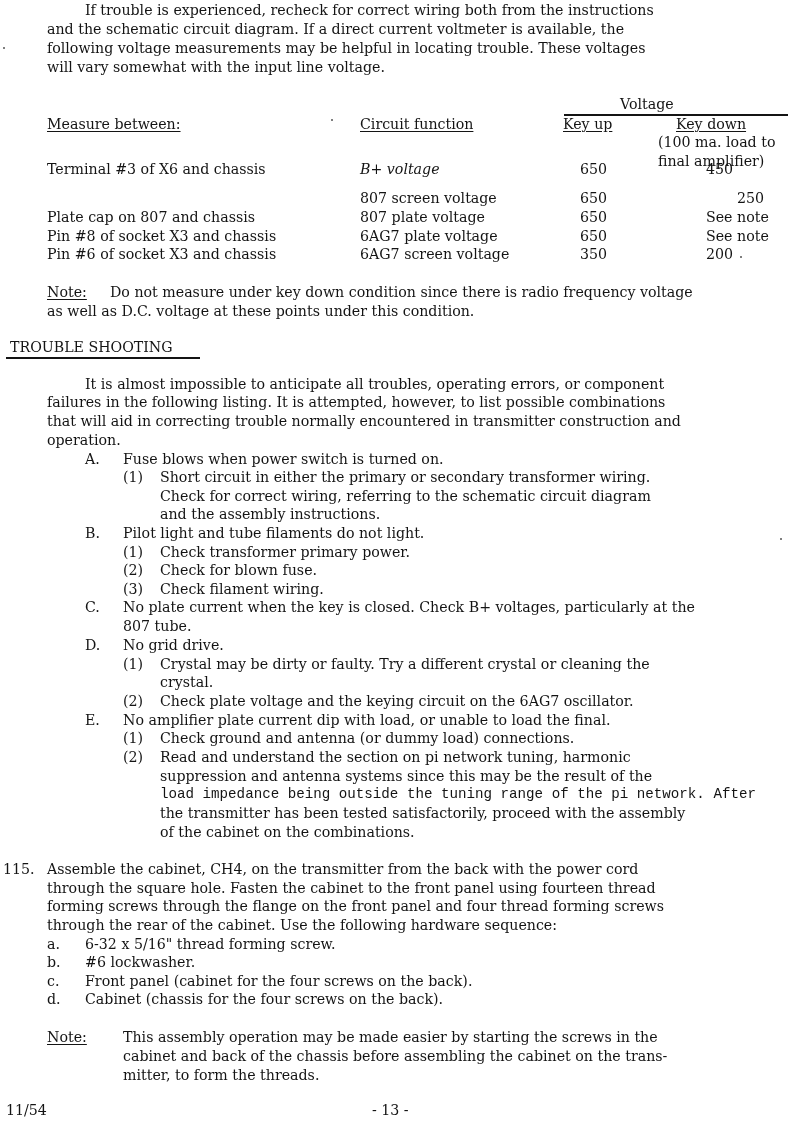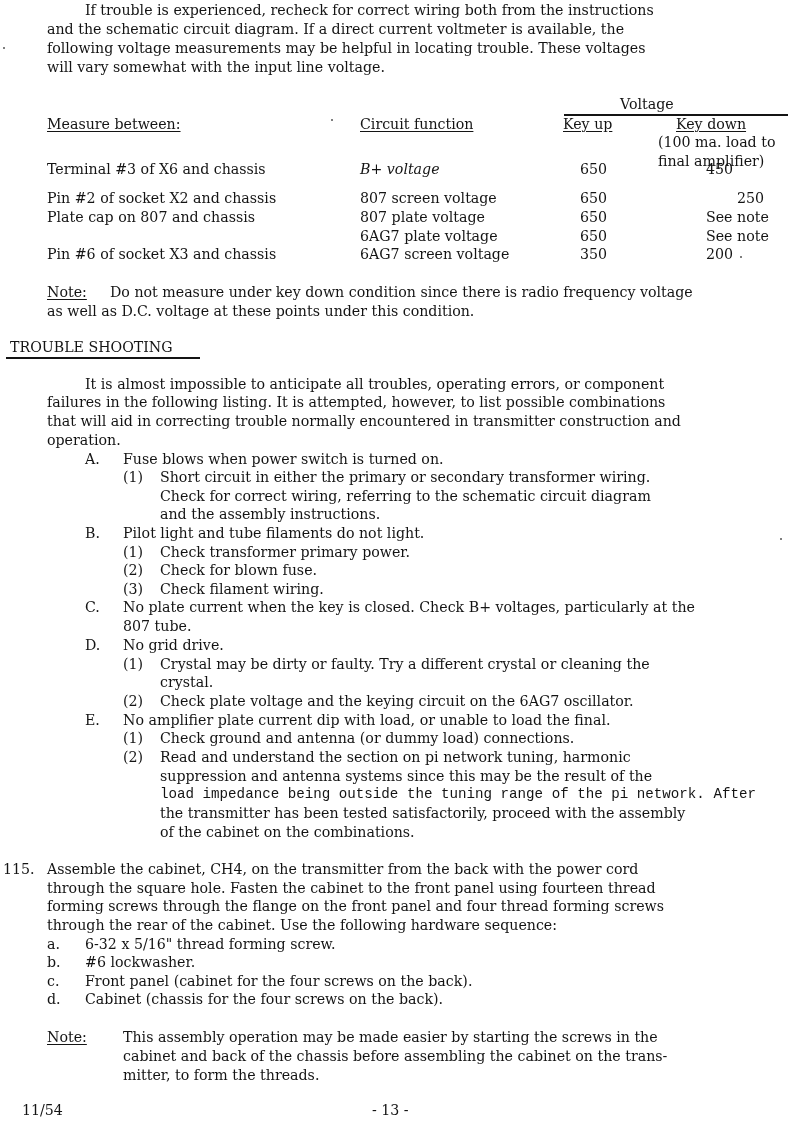--- a/index.html
+++ b/index.html
@@ -44,7 +44,6 @@
     <span style="left:706px;">450</span>
   </div>
   <div class="row" style="top:189px;">
-    <span style="left:47px;">Pin #2 of socket X2 and chassis</span>
     <span style="left:360px;">807 screen voltage</span>
     <span style="left:580px;">650</span>
     <span style="left:737px;">250</span>

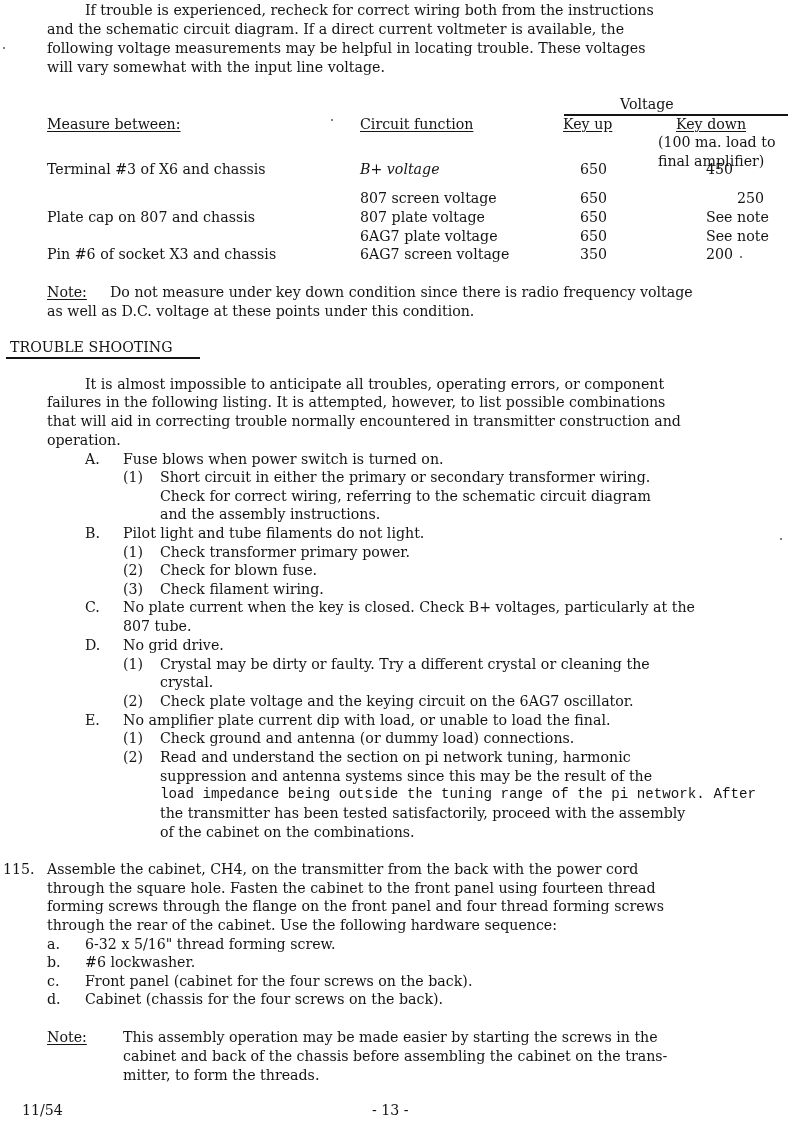--- a/index.html
+++ b/index.html
@@ -55,6 +55,7 @@
     <span style="left:706px;">See note</span>
   </div>
   <div class="row" style="top:227px;">
+    <span style="left:47px;">Pin #8 of socket X3 and chassis</span>
     <span style="left:360px;">6AG7 plate voltage</span>
     <span style="left:580px;">650</span>
     <span style="left:706px;">See note</span>

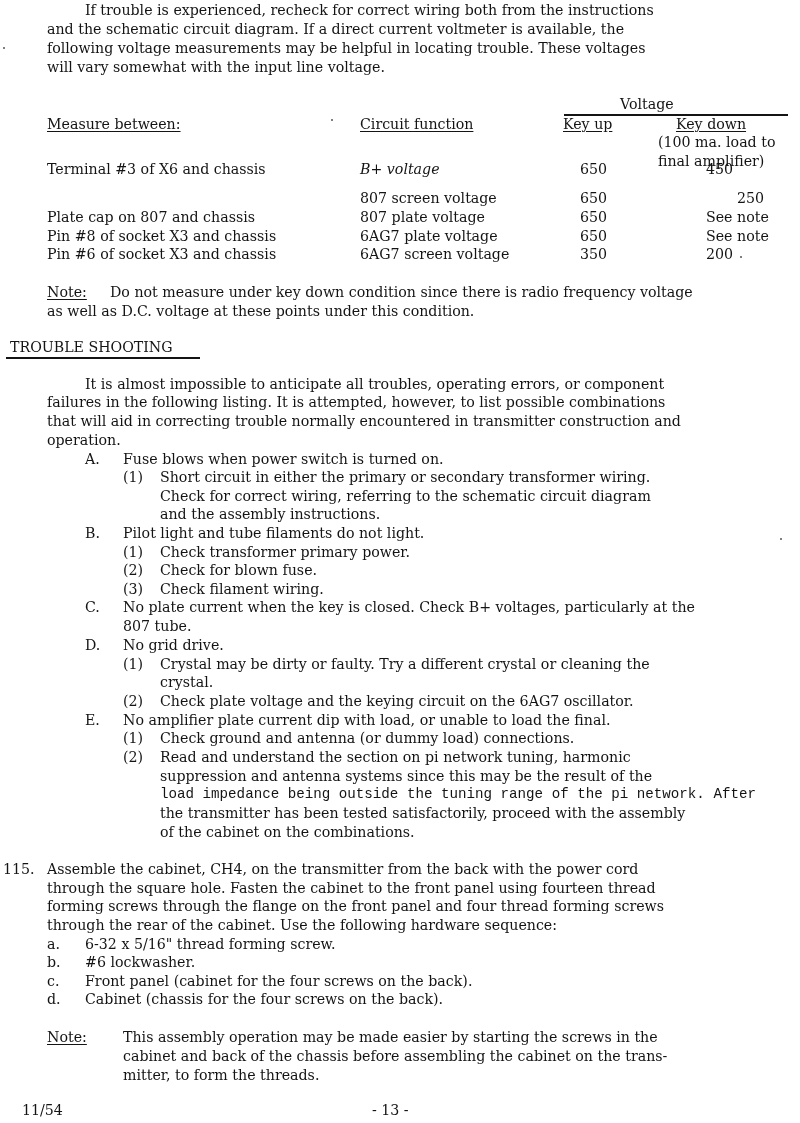--- a/index.html
+++ b/index.html
@@ -148,7 +148,7 @@
   <div class="abs" style="left:123px; top:1066px;">mitter, to form the threads.</div>
 </div>
 
-<div class="abs" style="left:22px; top:1101px;text-align:right;">11/54</div>
+<div class="abs" style="left:6px; top:1101px;text-align:right;">11/54</div>
 <div class="abs" style="left:372px; top:1101px;">- 13 -</div>
 
 <div class="speck" style="left:3px; top:47px;"></div>

